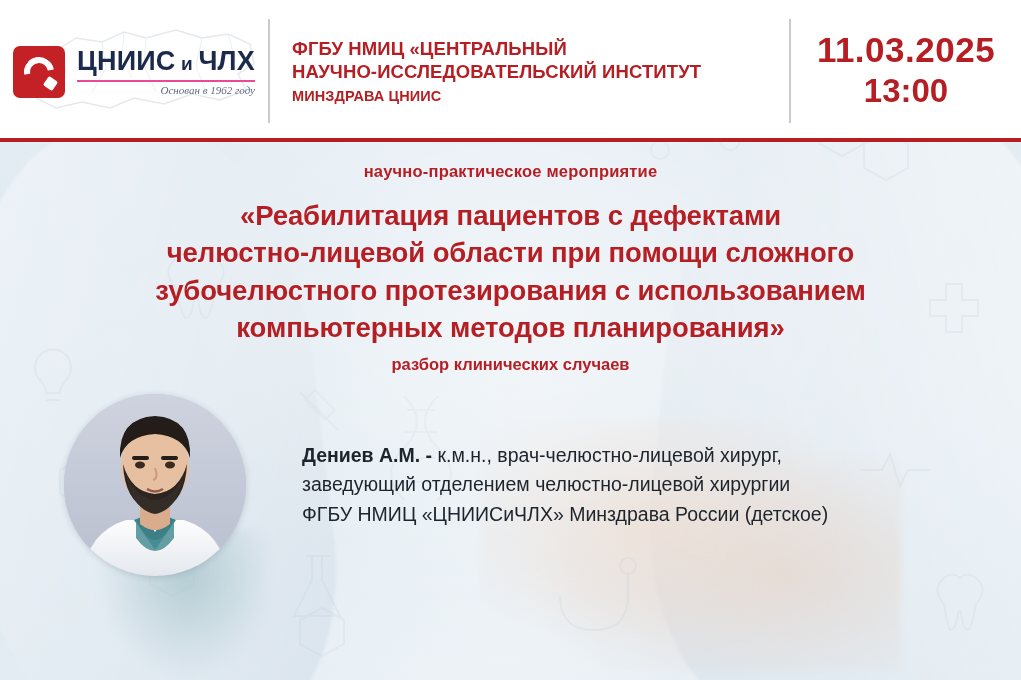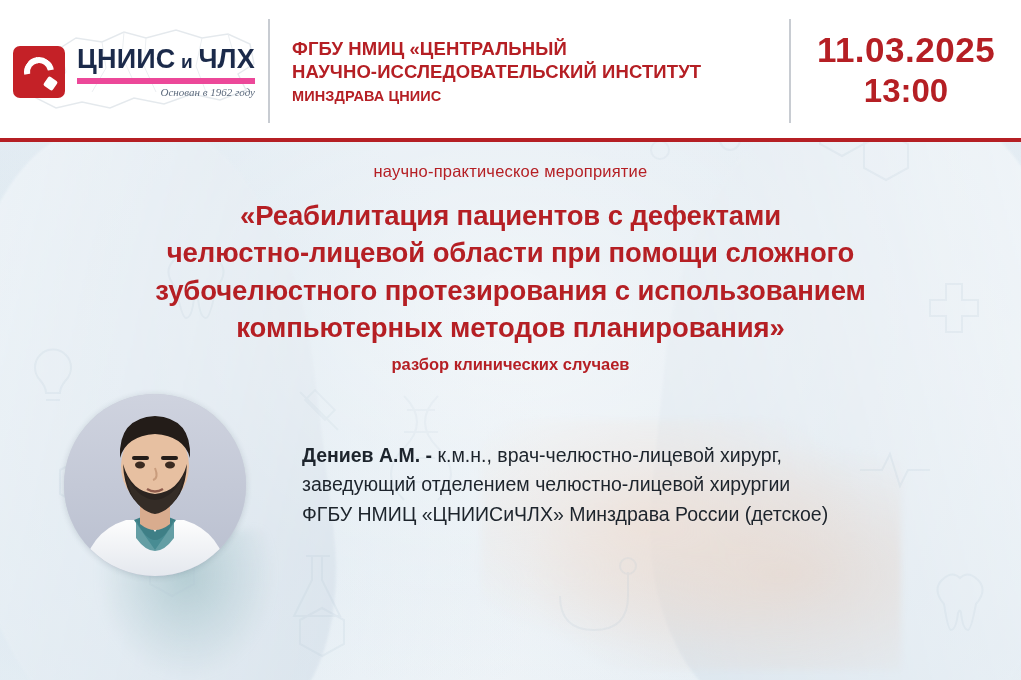--- a/index.html
+++ b/index.html
@@ -107,7 +107,7 @@
     font-family: "Liberation Serif", serif;
     font-style: italic; font-size: 11px; color: #5d6b7e;
     text-align: right;
-    border-top: 6px solid #ec4899; padding-top: 2px;
+    border-top: 2px solid #ec4899; padding-top: 2px;
   }
 
   .header-divider-left {

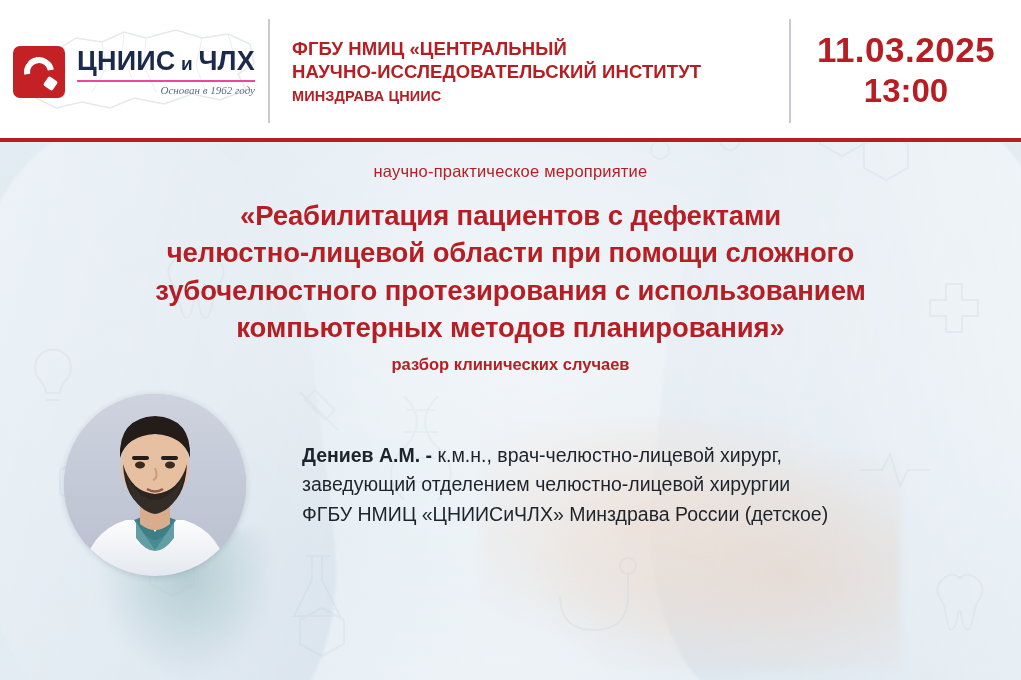--- a/index.html
+++ b/index.html
@@ -140,7 +140,7 @@
   .kicker {
     margin-top: 20px;
     text-align: center;
-    color: #b51f24; font-weight: normal; font-size: 16.5px;
+    color: #b51f24; font-weight: bold; font-size: 16.5px;
     letter-spacing: .2px;
   }
   .main-title {

